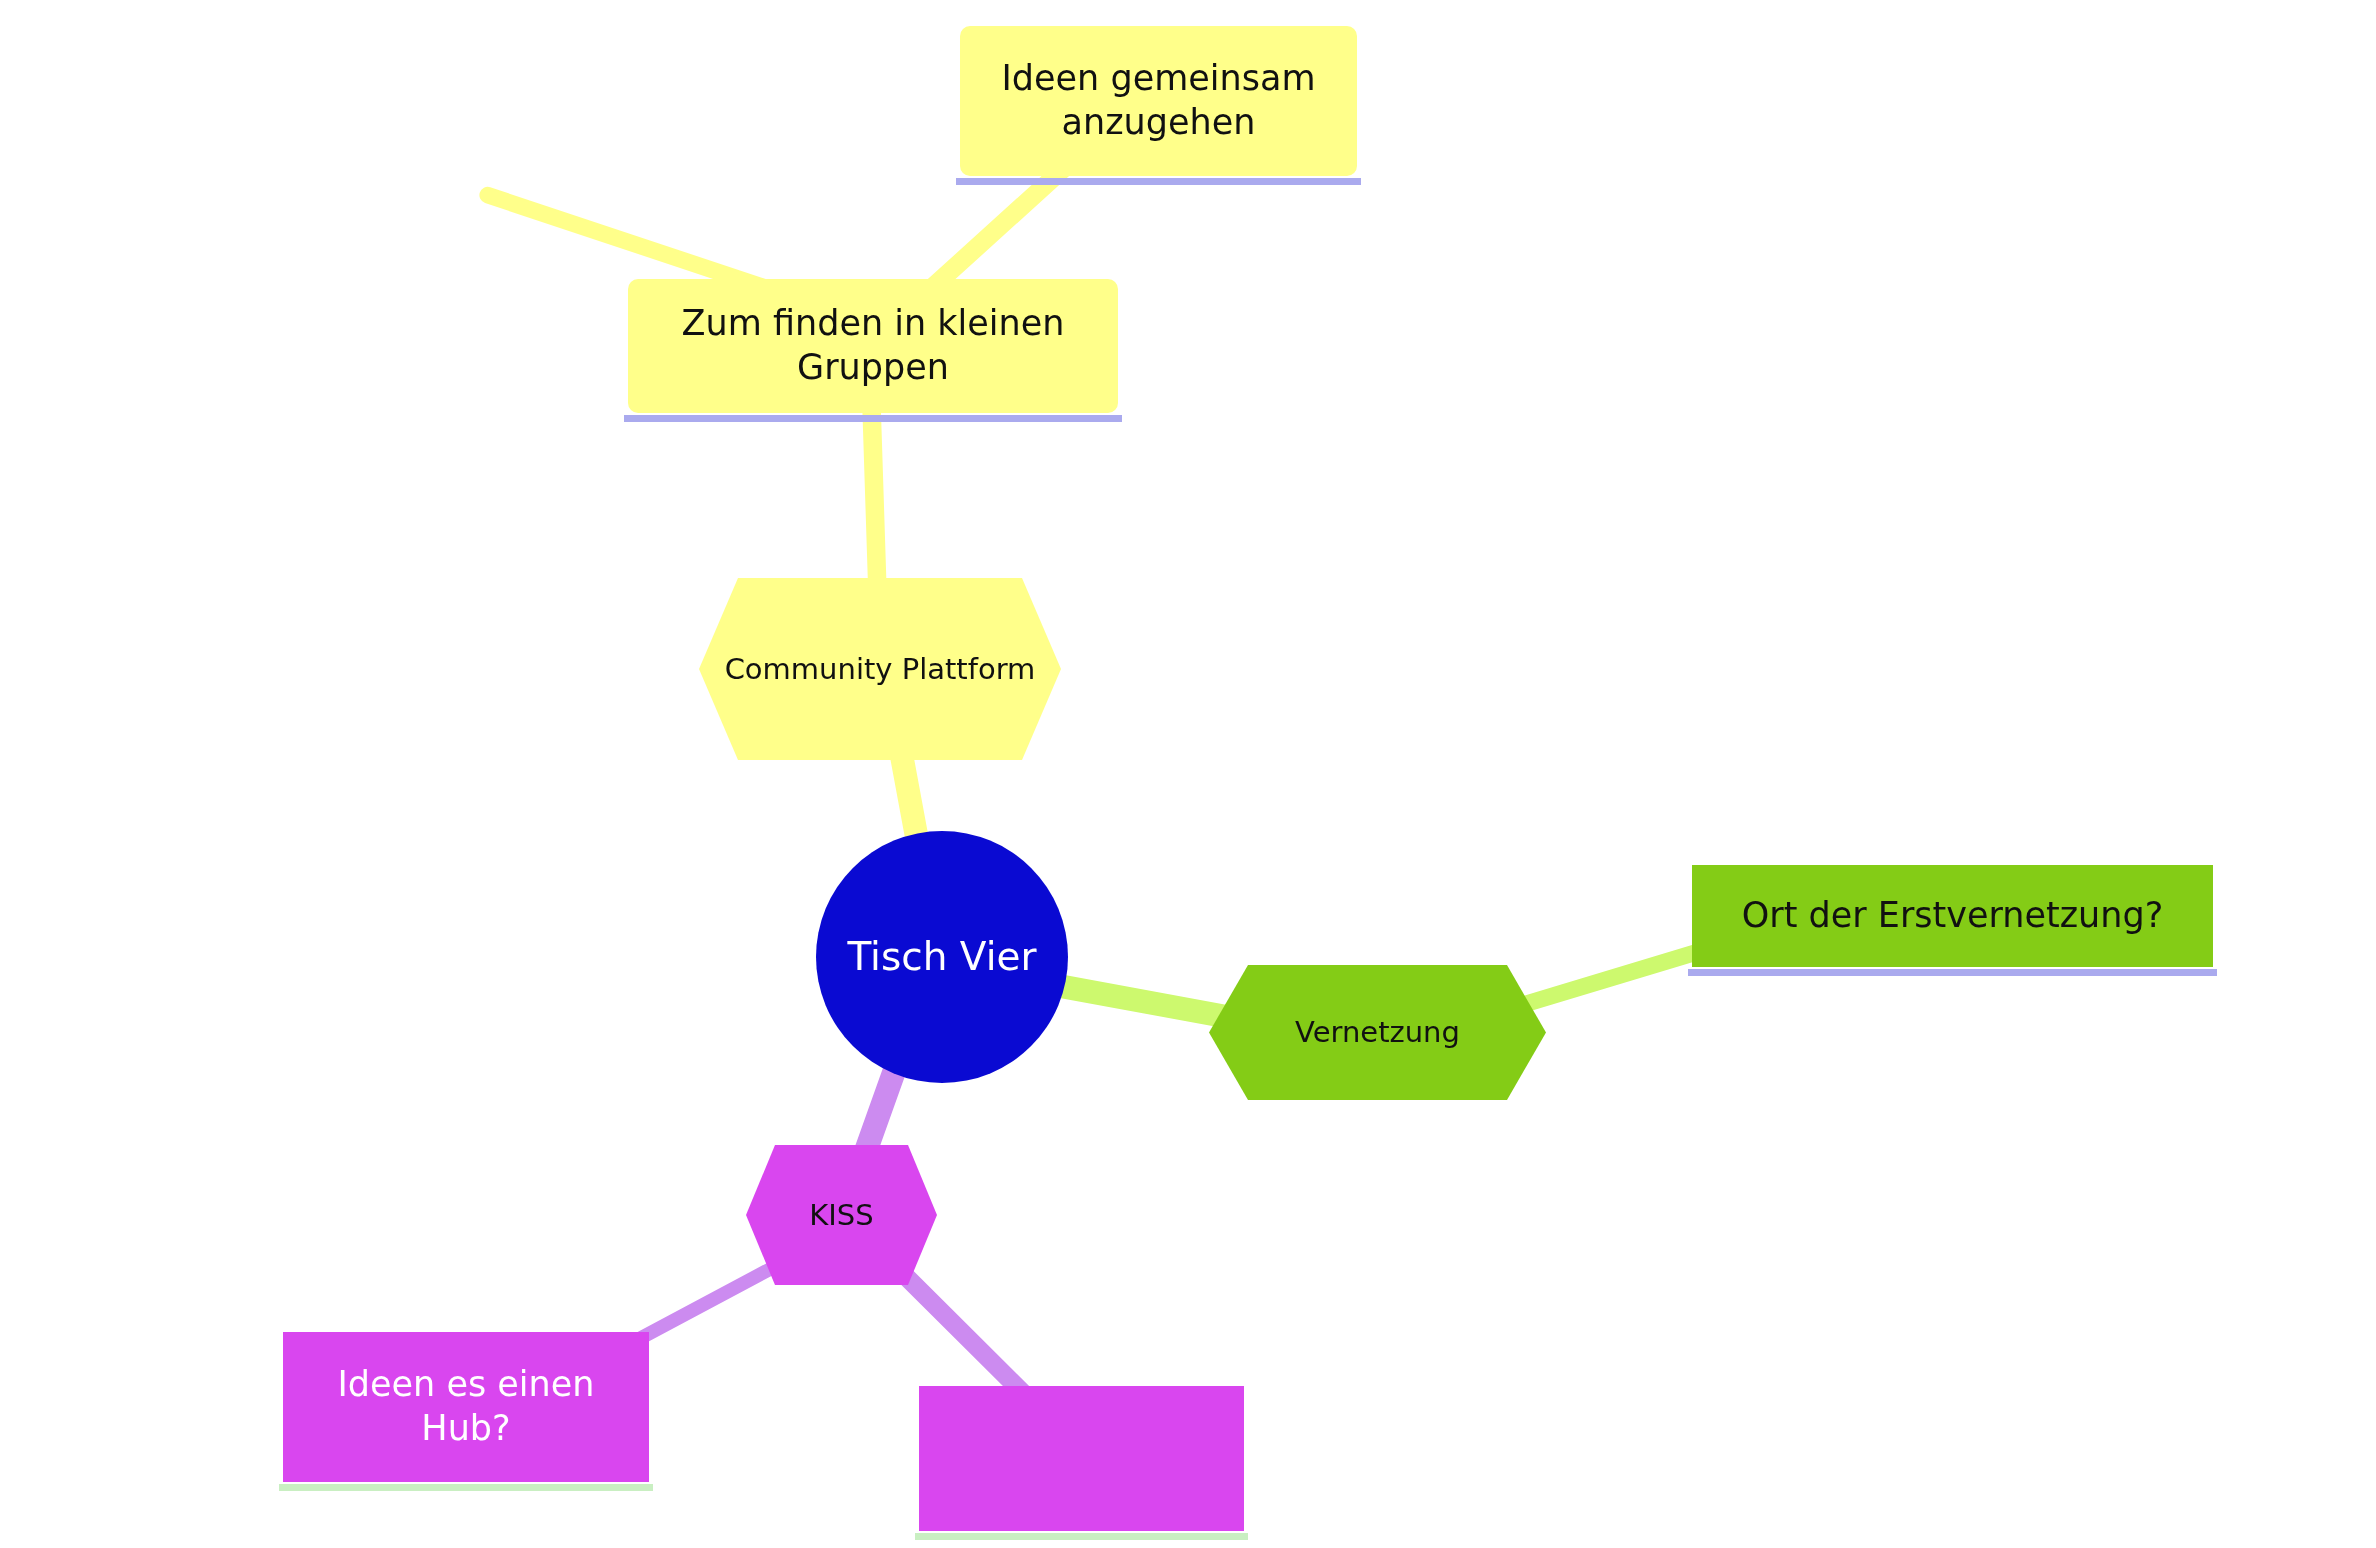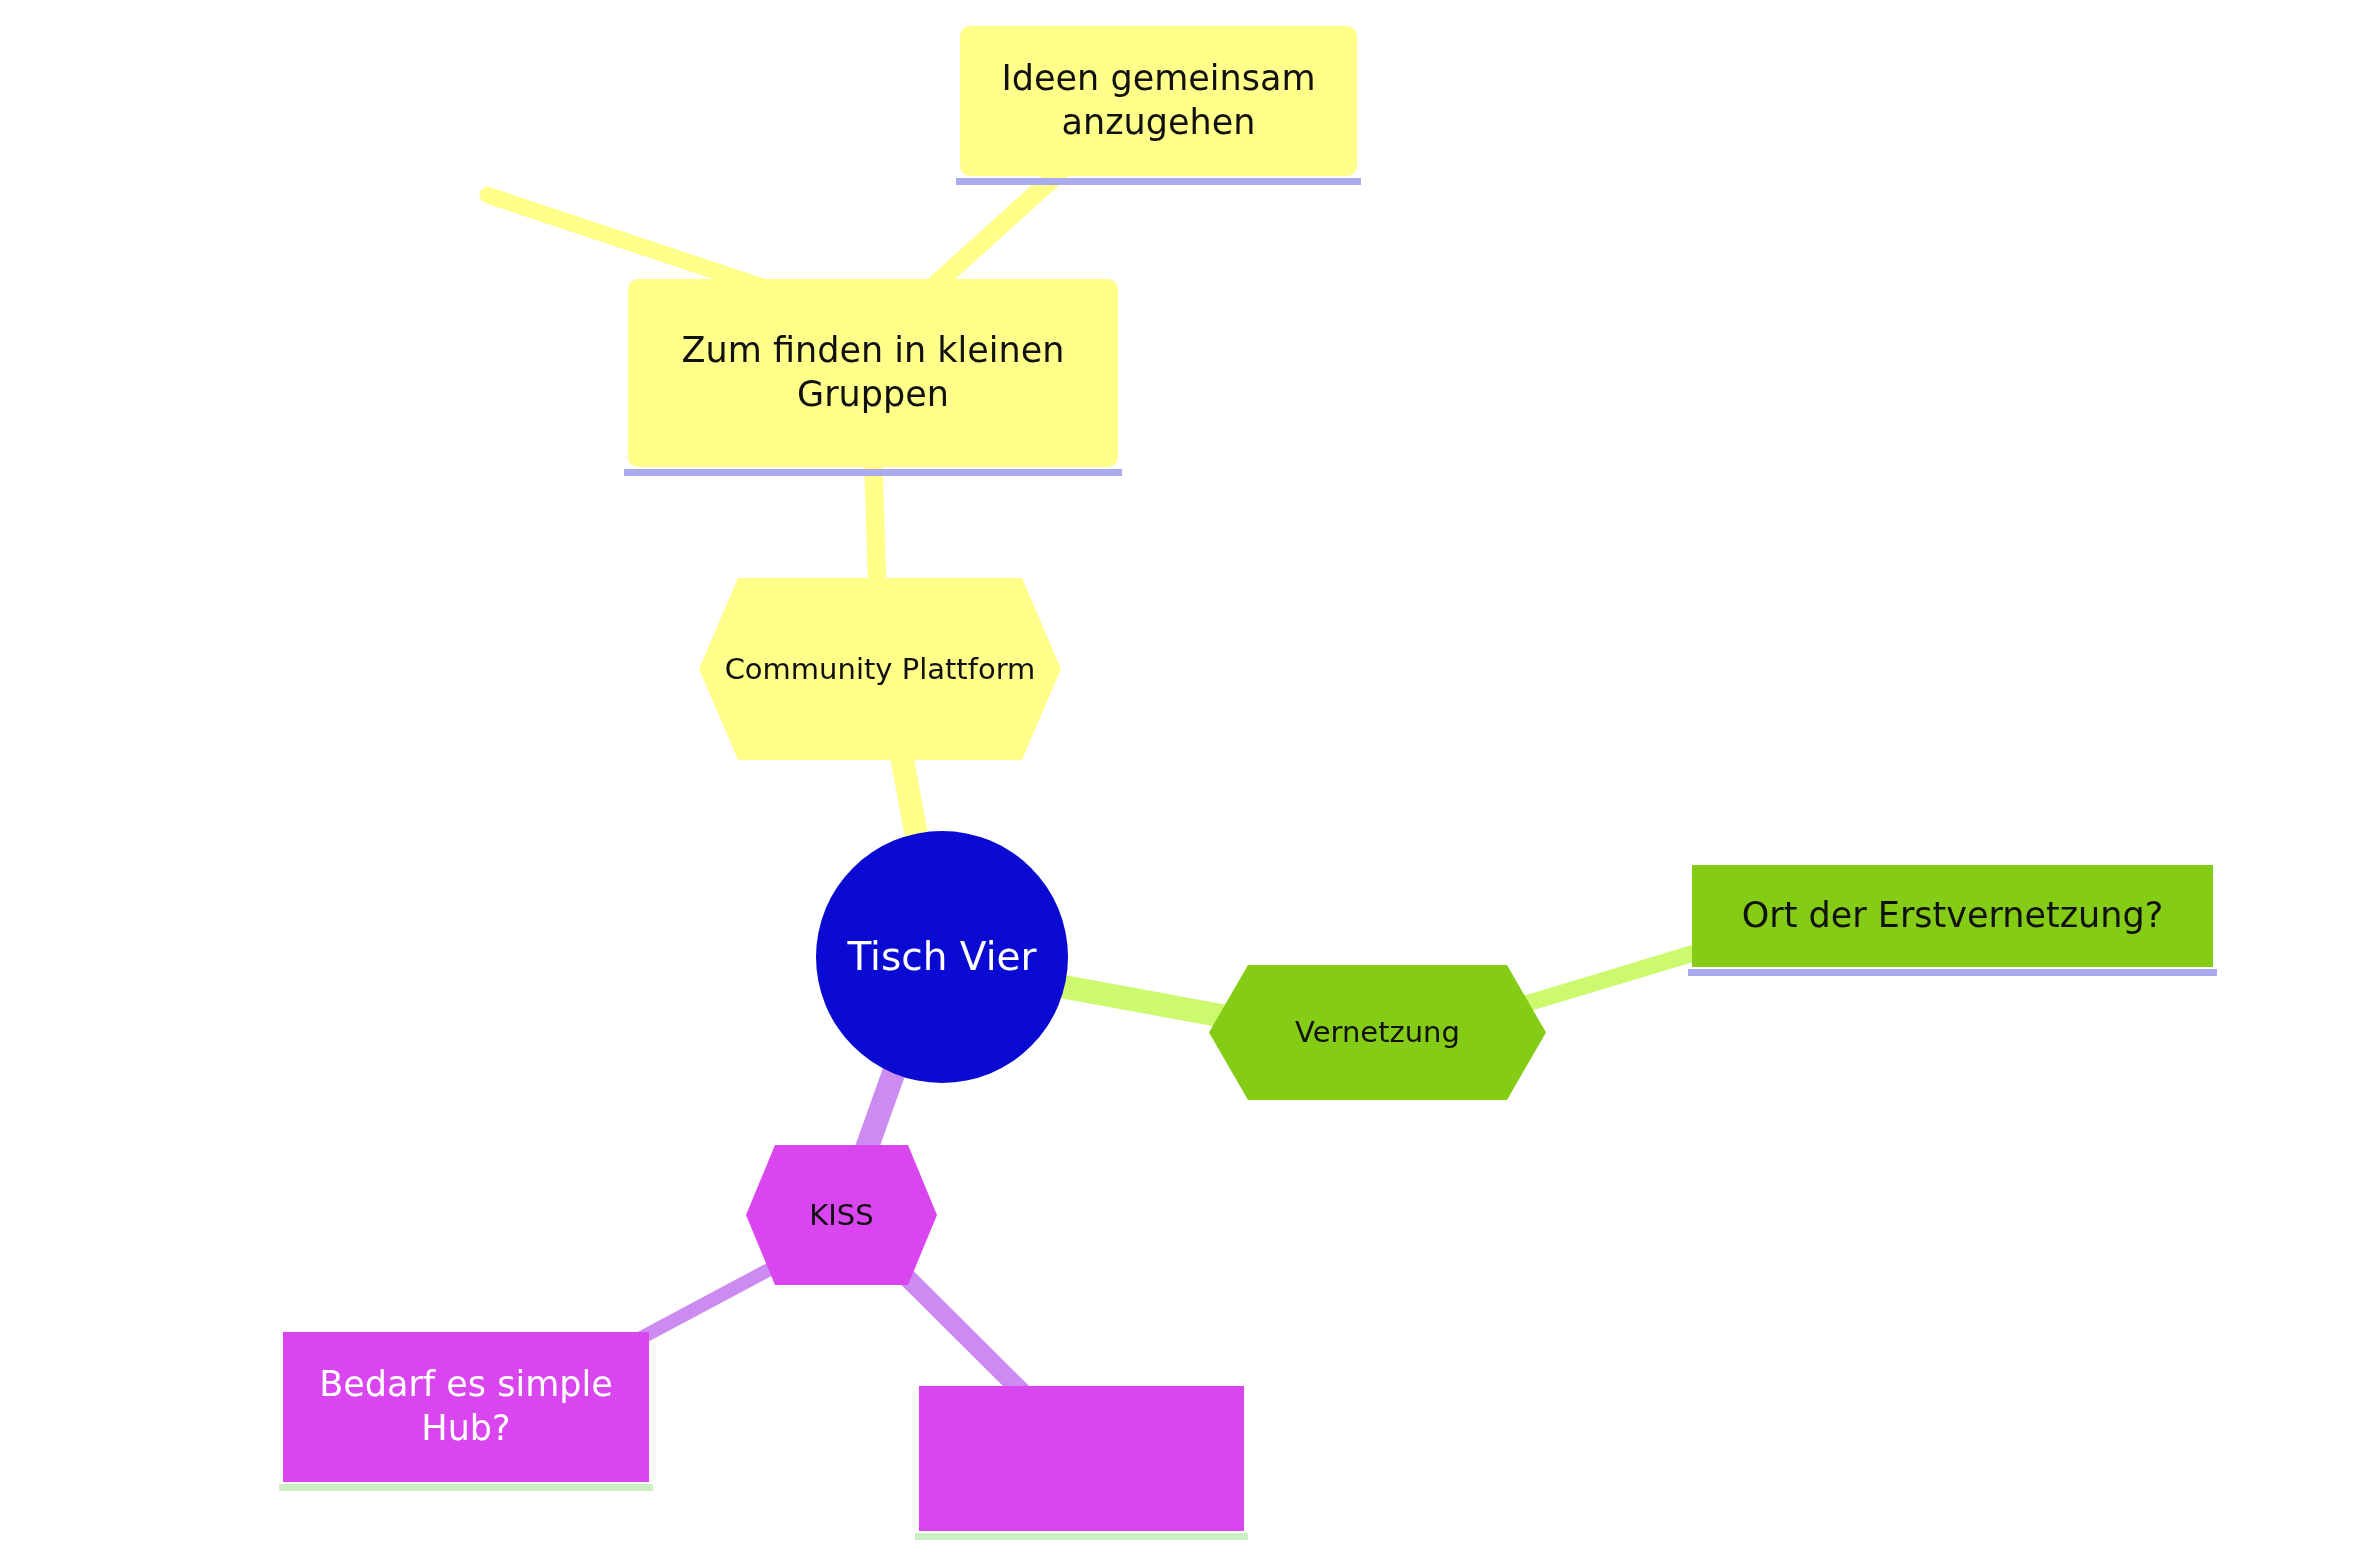--- a/index.html
+++ b/index.html
@@ -68,7 +68,7 @@
   
   #node-root        { left: 816px;  top: 831px;  width: 252px; height: 252px; }
   #node-community   { left: 699px;  top: 578px;  width: 362px; height: 182px; }
-  #node-zumfinden   { left: 628px;  top: 279px;  width: 490px; height: 188px; justify-content: center; }
+  #node-zumfinden   { left: 628px;  top: 279px;  width: 490px; height: 134px; justify-content: center; }
   #node-umprobleme  { left: 187px;  top: 115px;  width: 493px; height: 101px; }
   #node-ideen       { left: 960px;  top: 26px;   width: 397px; height: 150px; }
   #node-vernetzung  { left: 1209px; top: 965px;  width: 337px; height: 135px; }

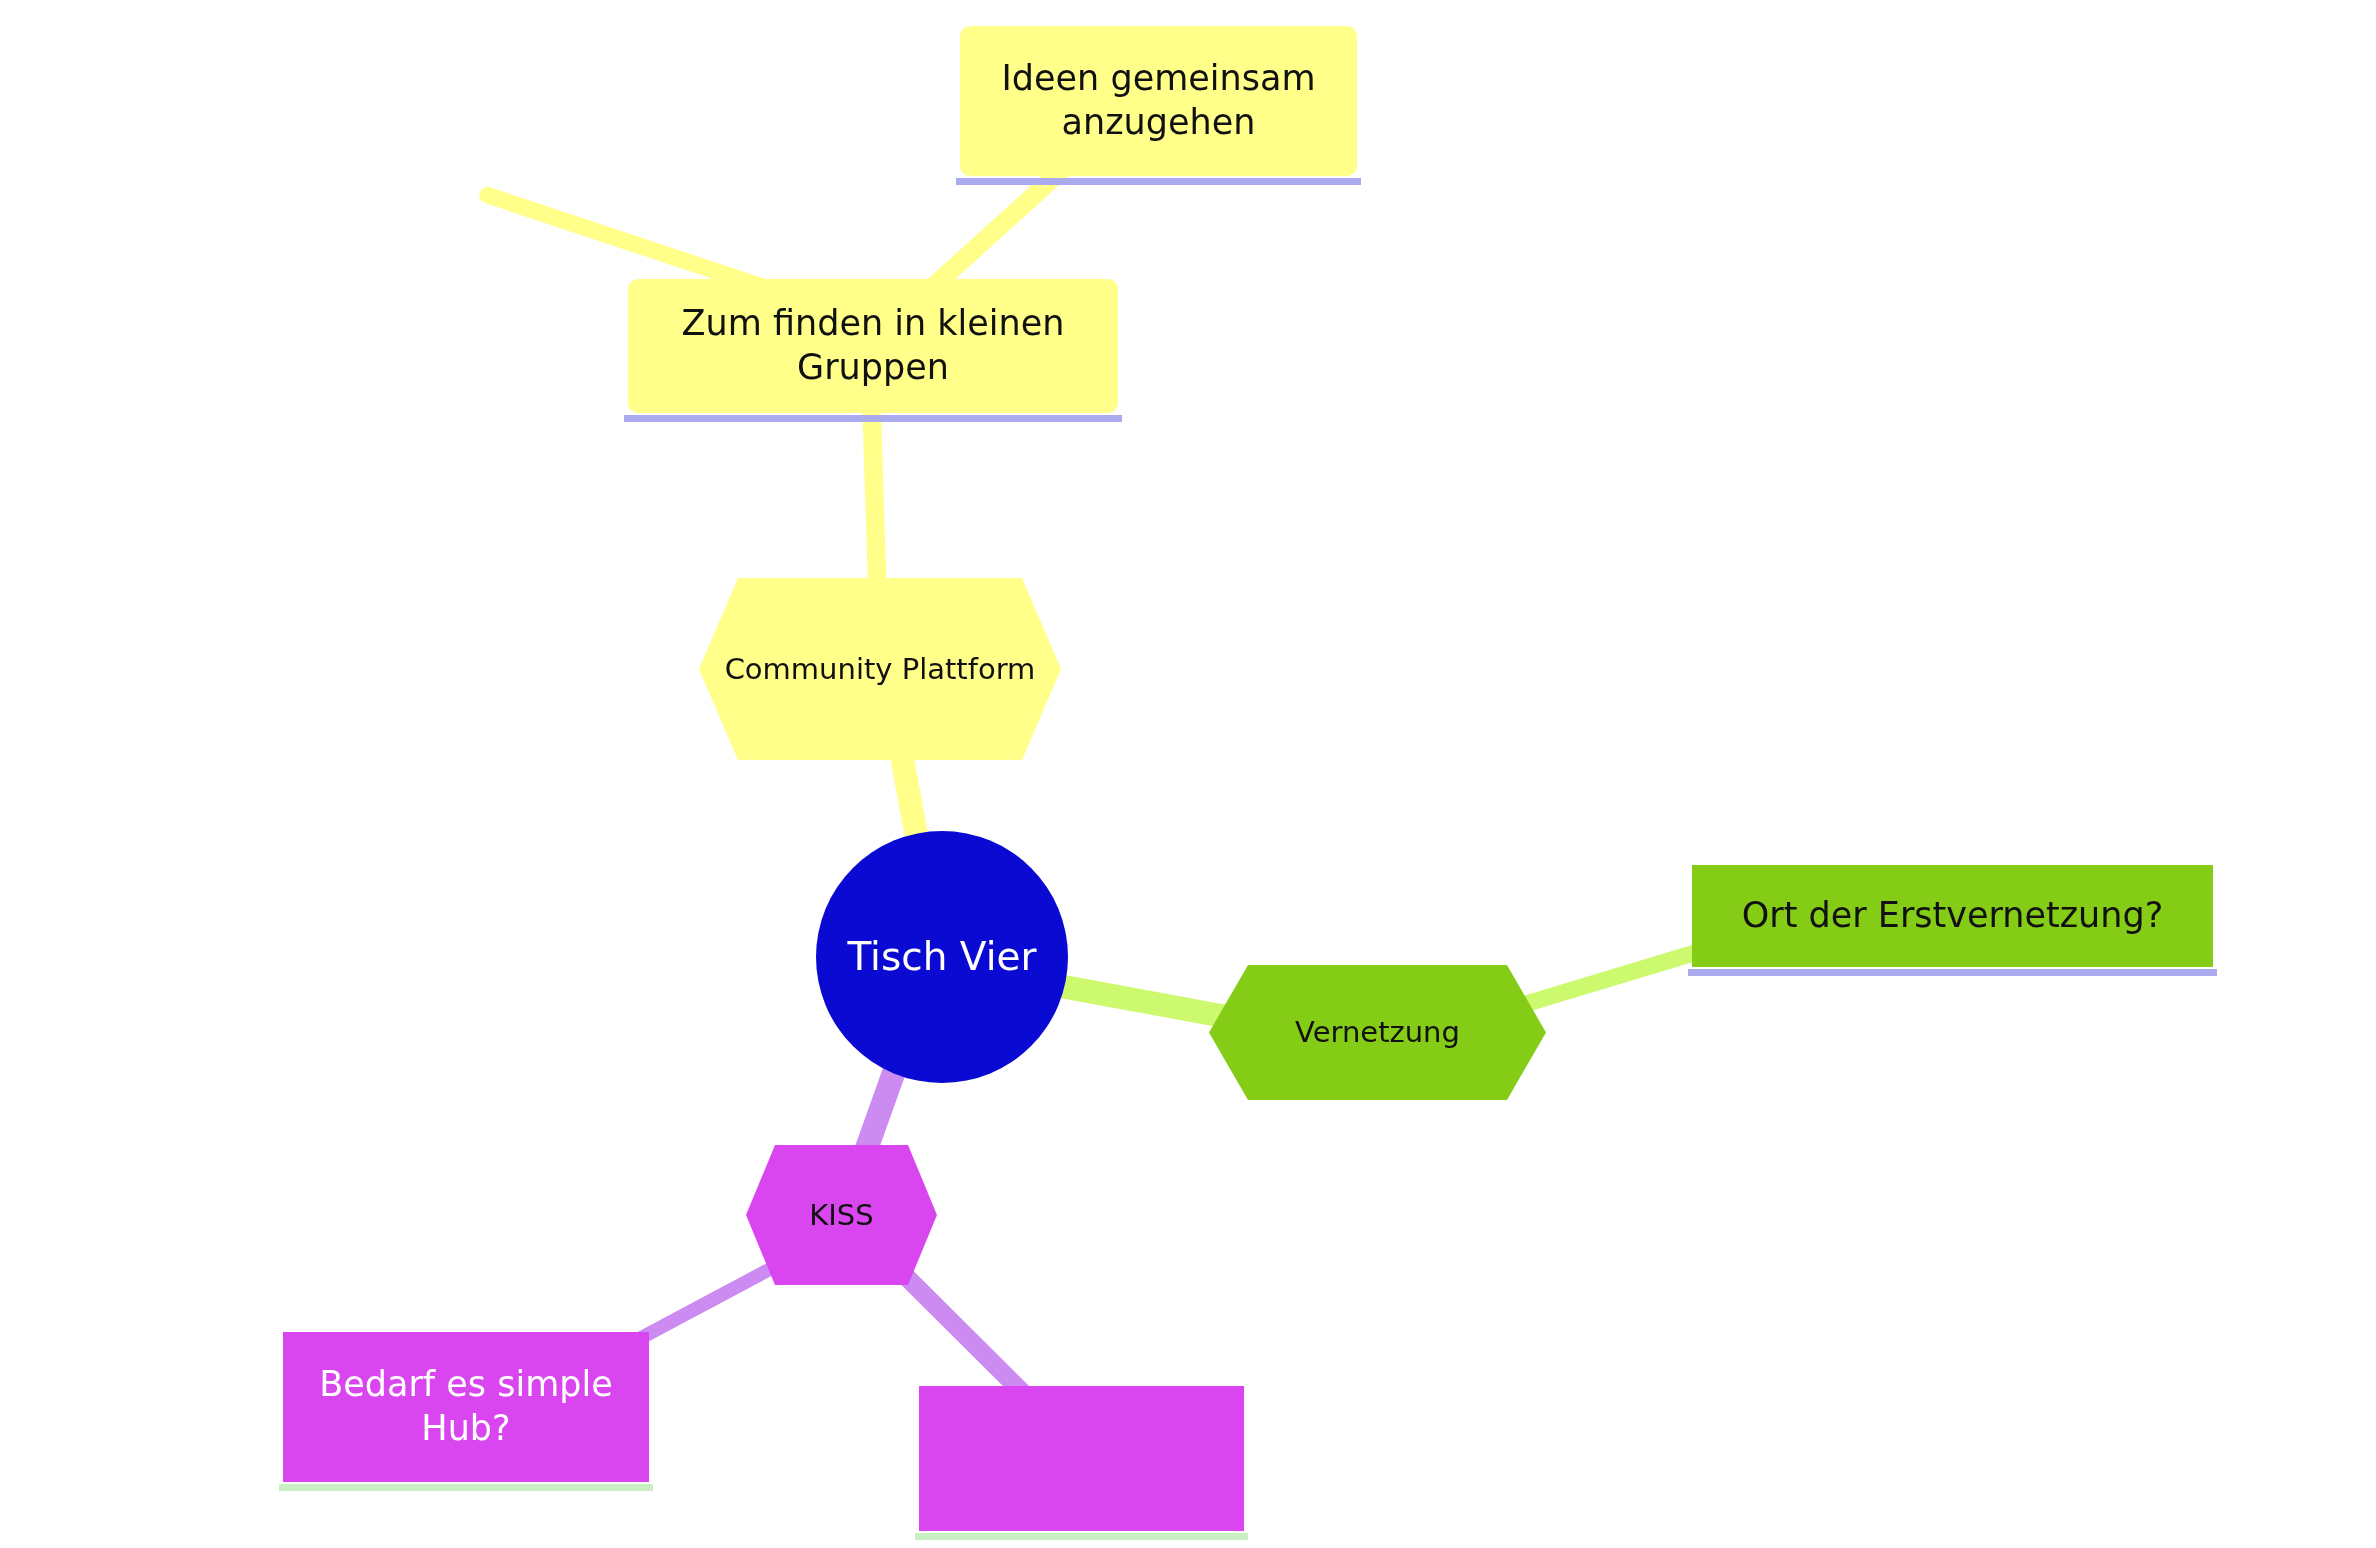--- a/index.html
+++ b/index.html
@@ -130,7 +130,7 @@
   </div>
 
   <div class="node box purple-fill" id="node-bedarf">
-    <span>Bedarf es simple Hub?</span>
+    <span>Ideen es einen Hub?</span>
     <div class="underline palegreen"></div>
   </div>
 

